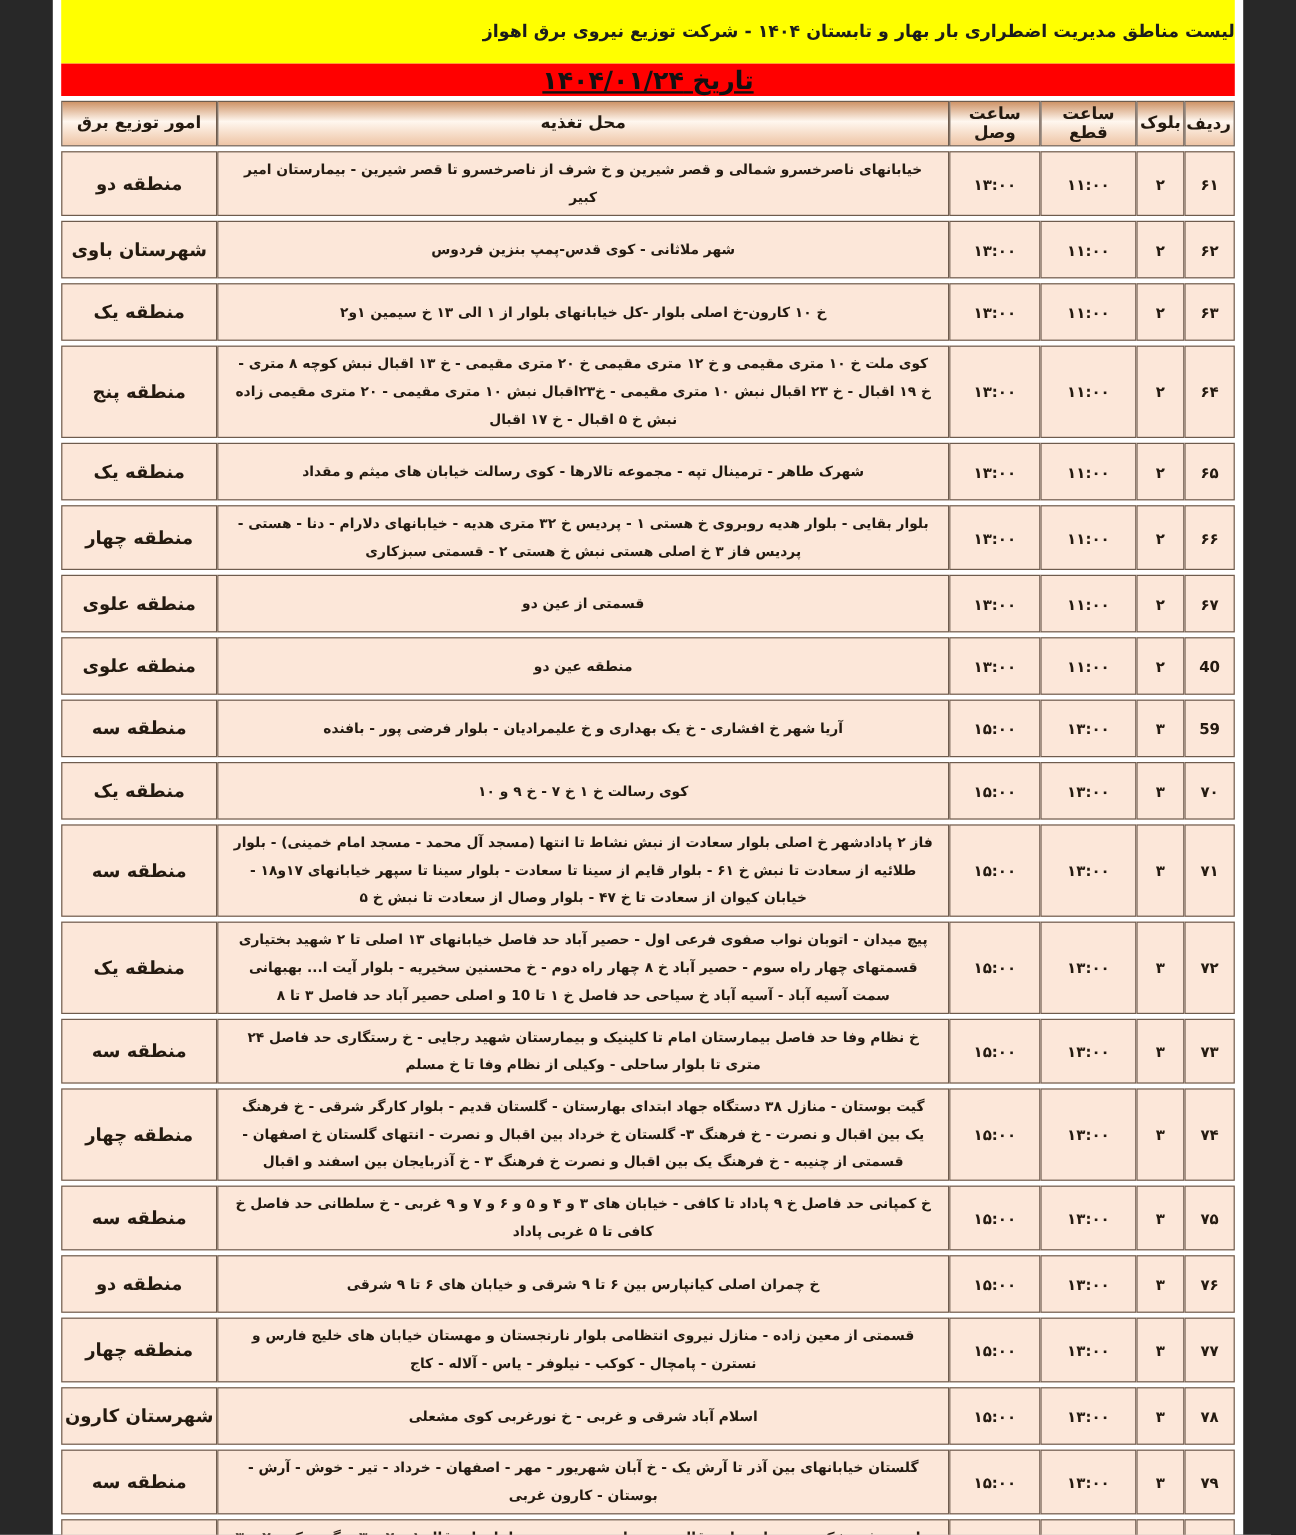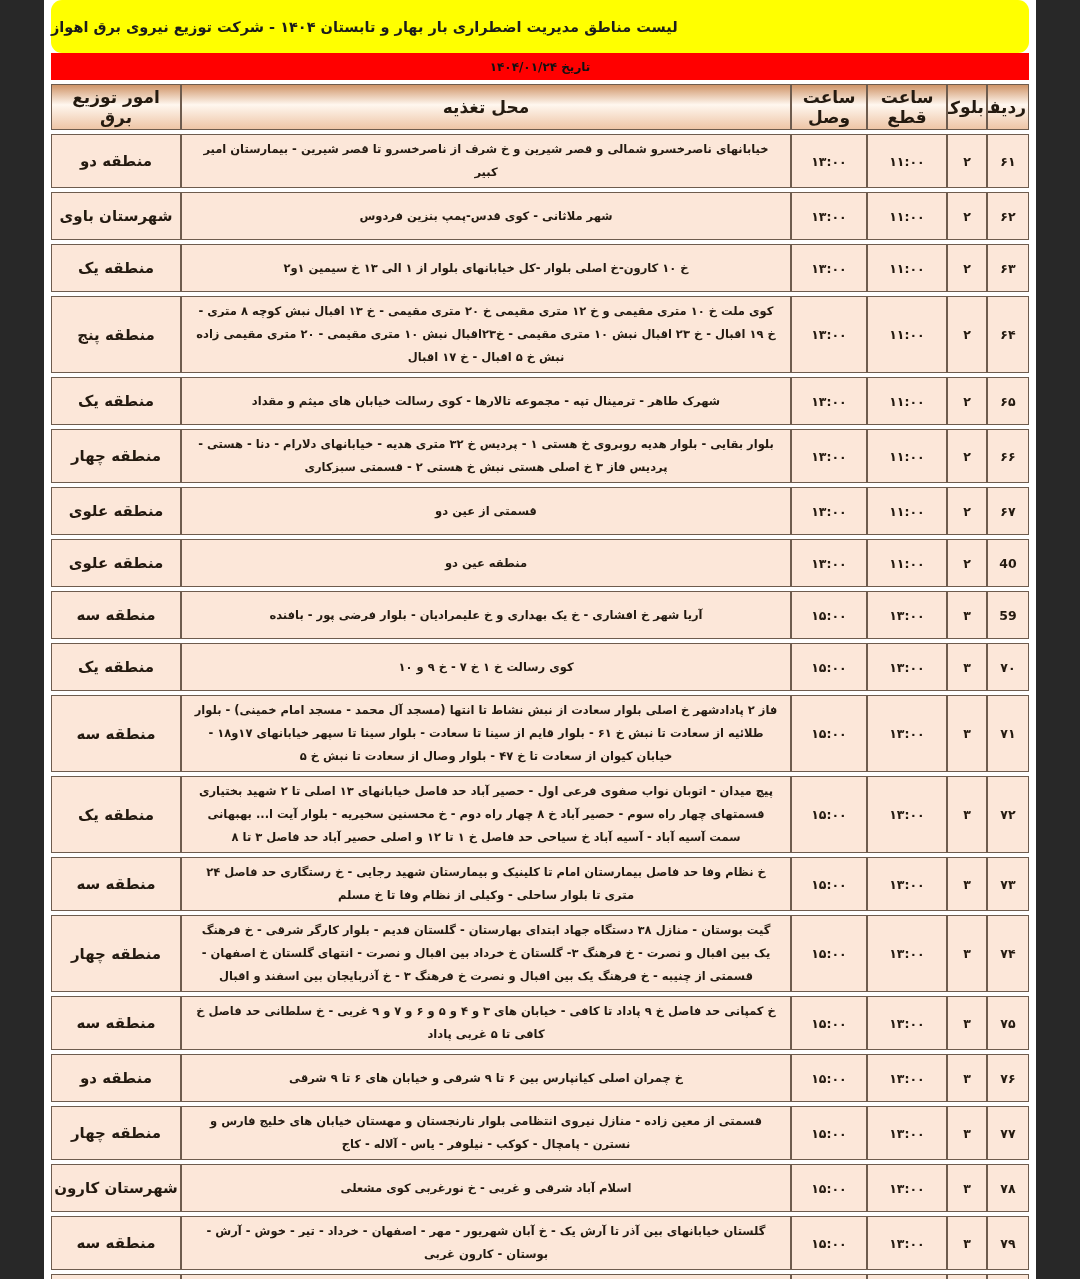--- a/index.html
+++ b/index.html
@@ -20,7 +20,7 @@
   .title-band {
     background: var(--title-bg, #ffff00);
     height: 53px;
-    display: flex; align-items: center; justify-content: flex-end; border-radius: 11px;
+    display: flex; align-items: center; justify-content: flex-start;
   }
   .title-band .t {
     font-weight: bold; font-size: 14.5px; color: #1c1c1c; text-align: center;

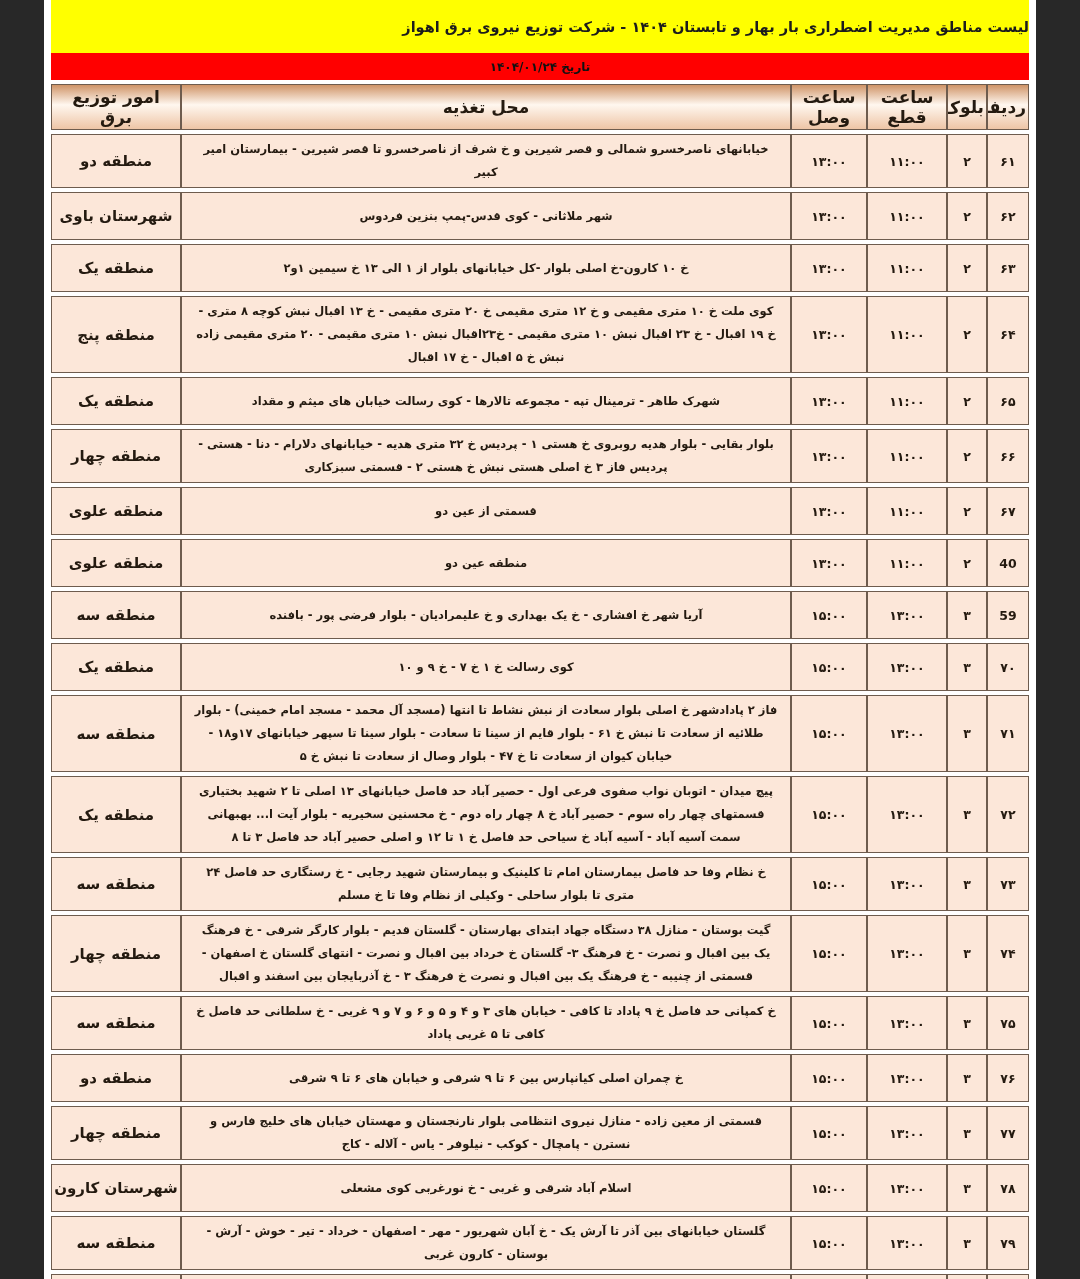--- a/index.html
+++ b/index.html
@@ -31,7 +31,7 @@
     display: flex; align-items: center; justify-content: center;
   }
   .date-band .t {
-    font-weight: bold; font-size: 12px; color: #111; text-align: center;
+    font-weight: bold; font-size: 21px; color: #111; text-align: center; text-decoration: underline;
   }
   table.schedule {
     width: 100%;

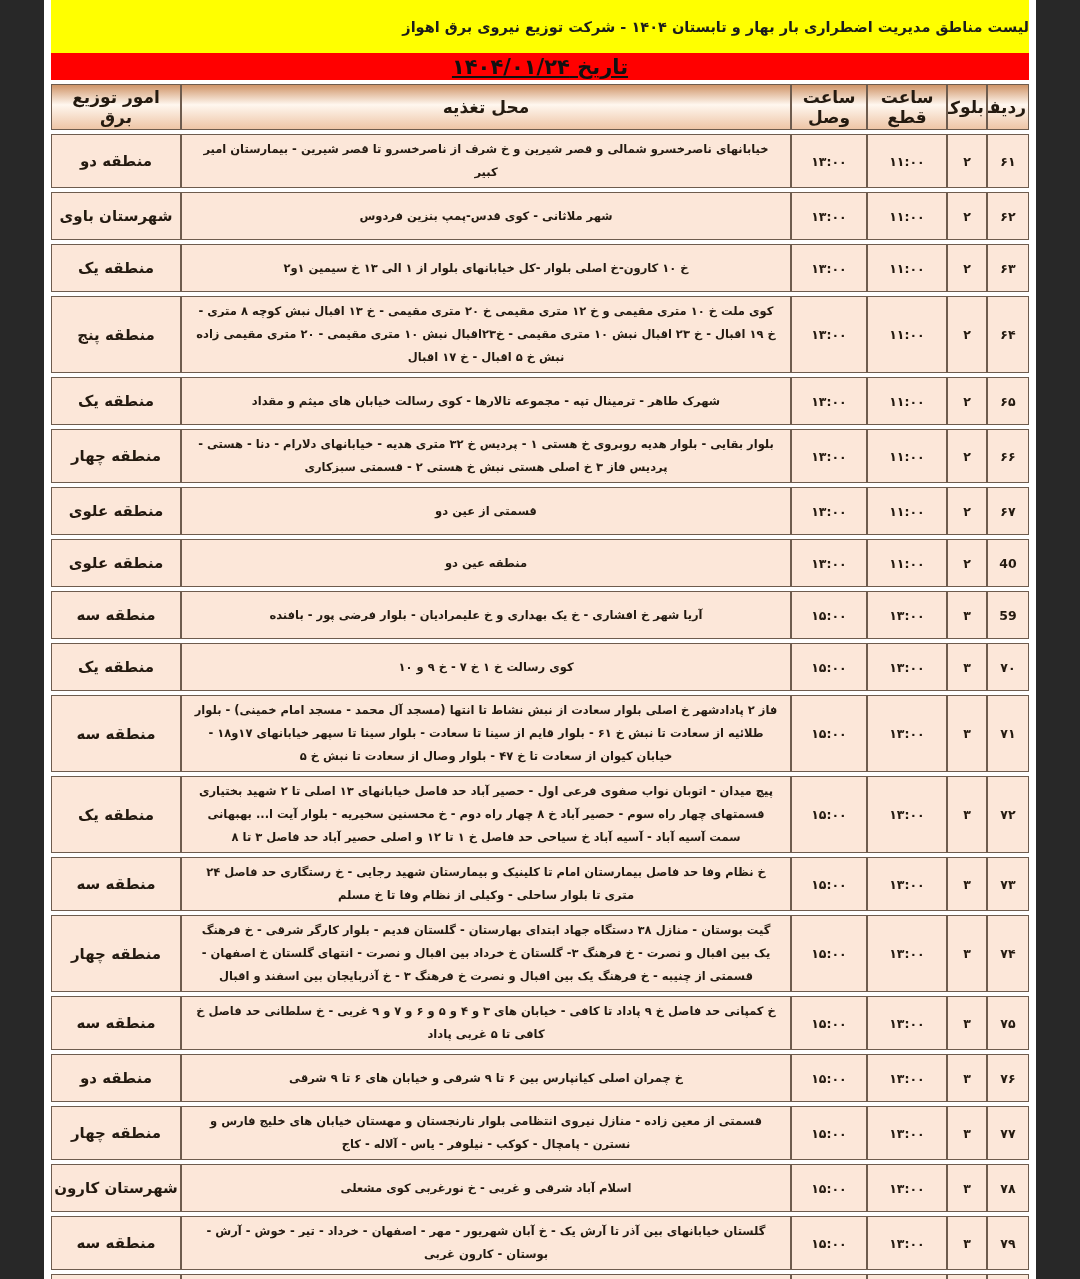--- a/index.html
+++ b/index.html
@@ -51,7 +51,7 @@
   th {
     background: linear-gradient(180deg, #cf9468 0%, #fff7ef 45%, #eec5a6 100%);
     height: 24px;
-    font-size: 17px;
+    font-size: 14px;
     padding: 2px;
   }
   td { background: var(--row-bg, #fce7d9); padding: 2px; }

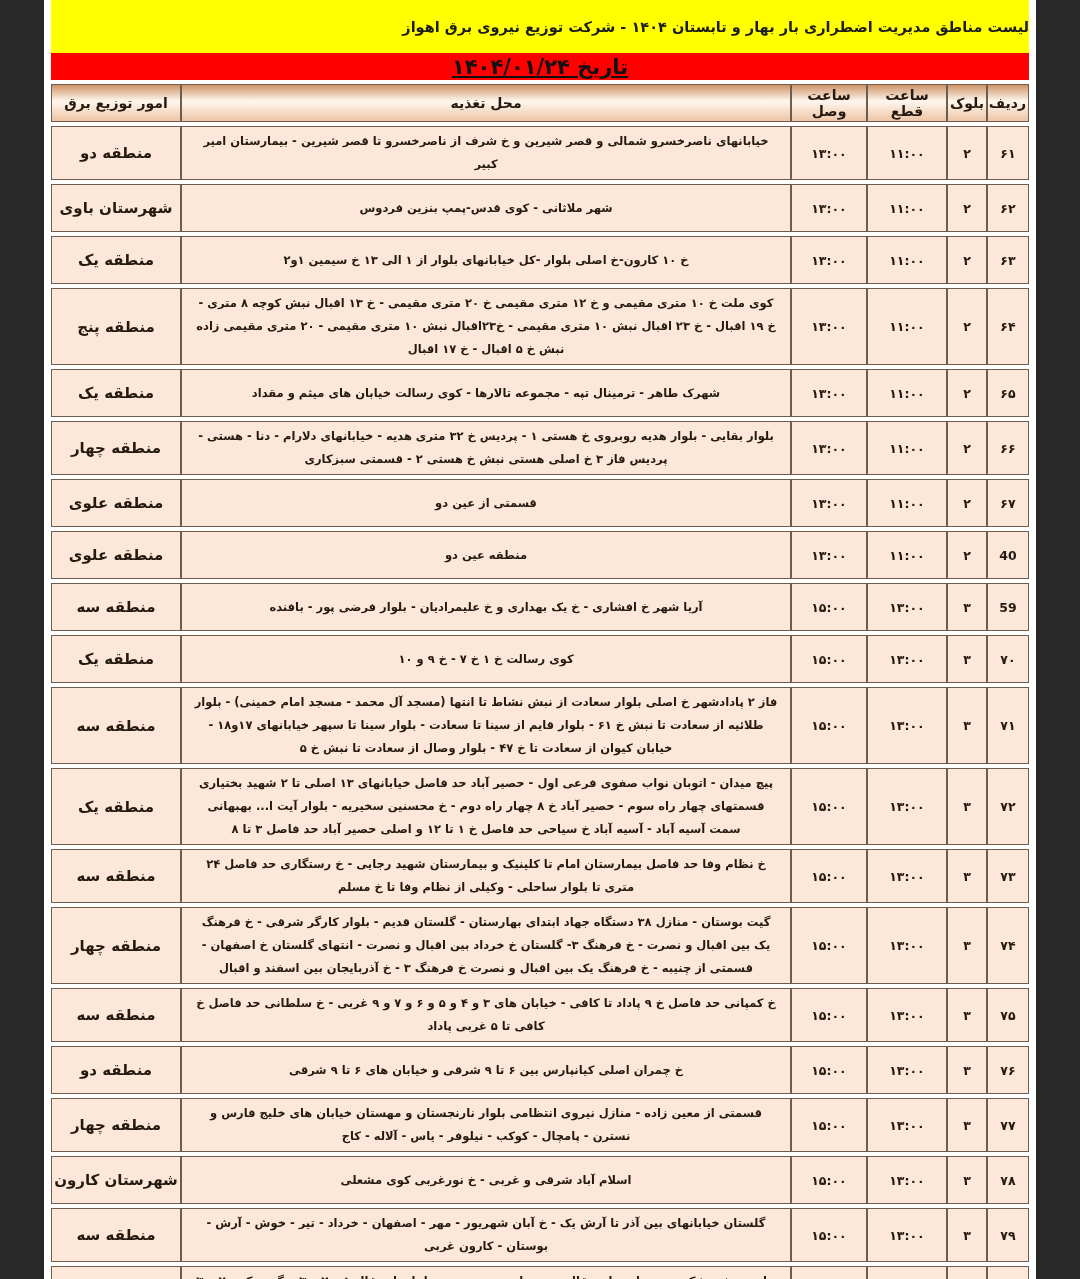--- a/index.html
+++ b/index.html
@@ -189,7 +189,7 @@
     <td class="c-block">۳</td>
     <td class="c-cut">۱۳:۰۰</td>
     <td class="c-restore">۱۵:۰۰</td>
-    <td class="c-location">پیچ میدان - اتوبان نواب صفوی فرعی اول - حصیر آباد حد فاصل خیابانهای ۱۳ اصلی تا ۲ شهید بختیاری قسمتهای چهار راه سوم - حصیر آباد خ ۸ چهار راه دوم - خ محسنین سخیریه - بلوار آیت ا... بهبهانی سمت آسیه آباد - آسیه آباد خ سیاحی حد فاصل خ ۱ تا ۱۲ و اصلی حصیر آباد حد فاصل ۳ تا ۸</td>
+    <td class="c-location">پیچ میدان - اتوبان نواب صفوی فرعی اول - حصیر آباد حد فاصل خیابانهای ۱۳ اصلی تا ۲ شهید بختیاری قسمتهای چهار راه سوم - حصیر آباد خ ۸ چهار راه دوم - خ محسنین سخیریه - بلوار آیت ا... بهبهانی سمت آسیه آباد - آسیه آباد خ سیاحی حد فاصل خ ۱ تا 10 و اصلی حصیر آباد حد فاصل ۳ تا ۸</td>
     <td class="c-region">منطقه یک</td>
   </tr>
         <tr class="data-row">

